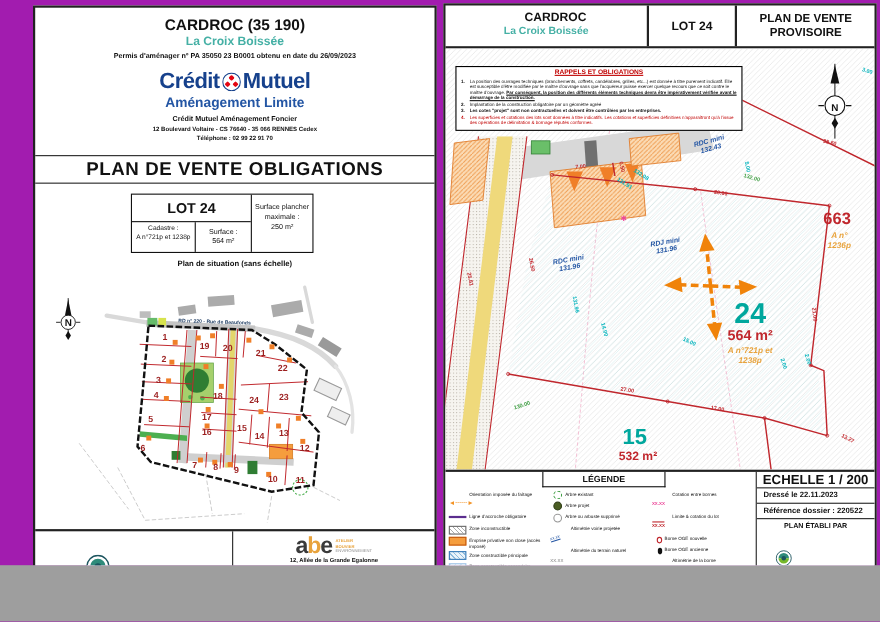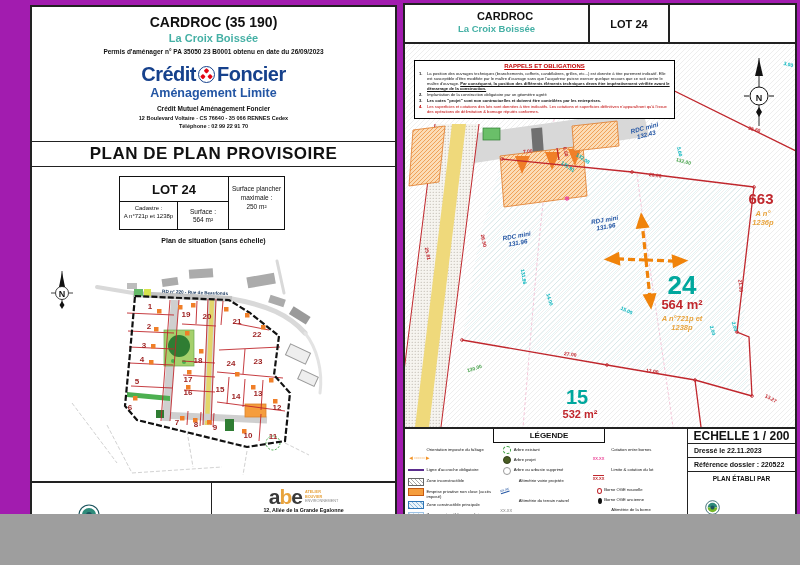--- a/index.html
+++ b/index.html
@@ -347,6 +347,10 @@
         <div class="rp-estate">La Croix Boissée</div>
       </div>
       <div class="rp-h2">LOT 24</div>
+      <div class="rp-h3">
+        <div>PLAN DE VENTE</div>
+        <div>PROVISOIRE</div>
+      </div>
     </div>
 
     <svg id="rplan" width="390" height="383" viewBox="0 0 390 383">

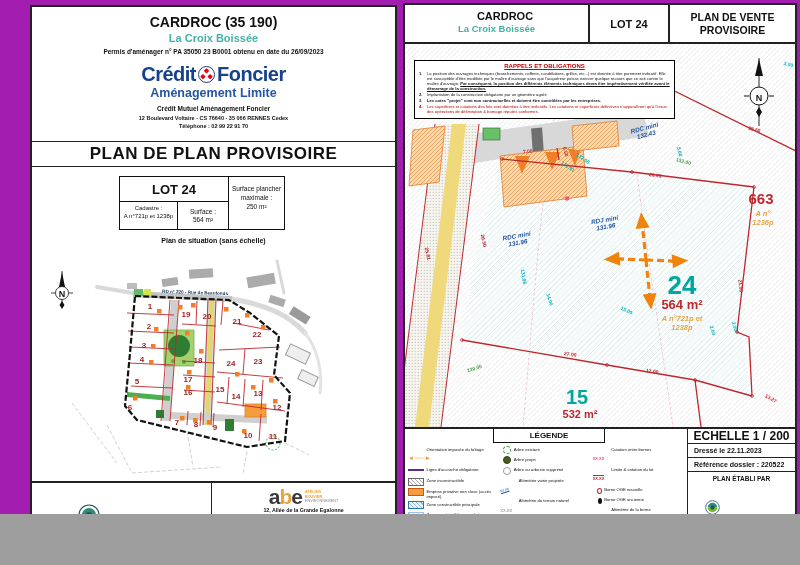--- a/index.html
+++ b/index.html
@@ -150,7 +150,7 @@
           <rect x="2.9" y="8.6" width="4" height="4" rx="1" fill="#e30613" transform="rotate(45 4.9 10.6)"></rect>
           <rect x="10.1" y="8.6" width="4" height="4" rx="1" fill="#e30613" transform="rotate(45 12.1 10.6)"></rect>
         </svg>
-        <span class="cm-word">Foncier</span>
+        <span class="cm-word">Mutuel</span>
       </div>
       <div class="cm-sub">Aménagement Limite</div>
       <div class="cm-name">Crédit Mutuel Aménagement Foncier</div>

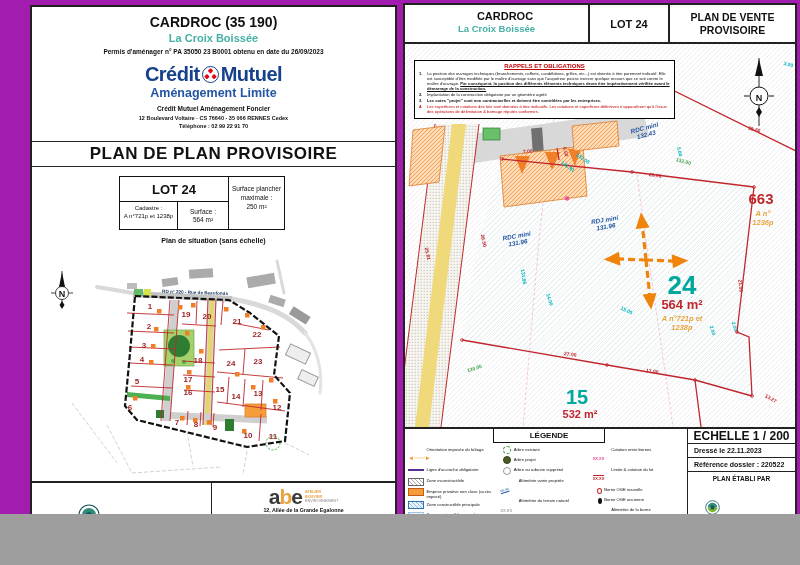--- a/index.html
+++ b/index.html
@@ -159,7 +159,7 @@
     </div>
 
     <div class="lp-titleband">
-      <div class="lp-title">PLAN DE PLAN PROVISOIRE</div>
+      <div class="lp-title">PLAN DE VENTE OBLIGATIONS</div>
     </div>
 
     <div class="lp-main">

